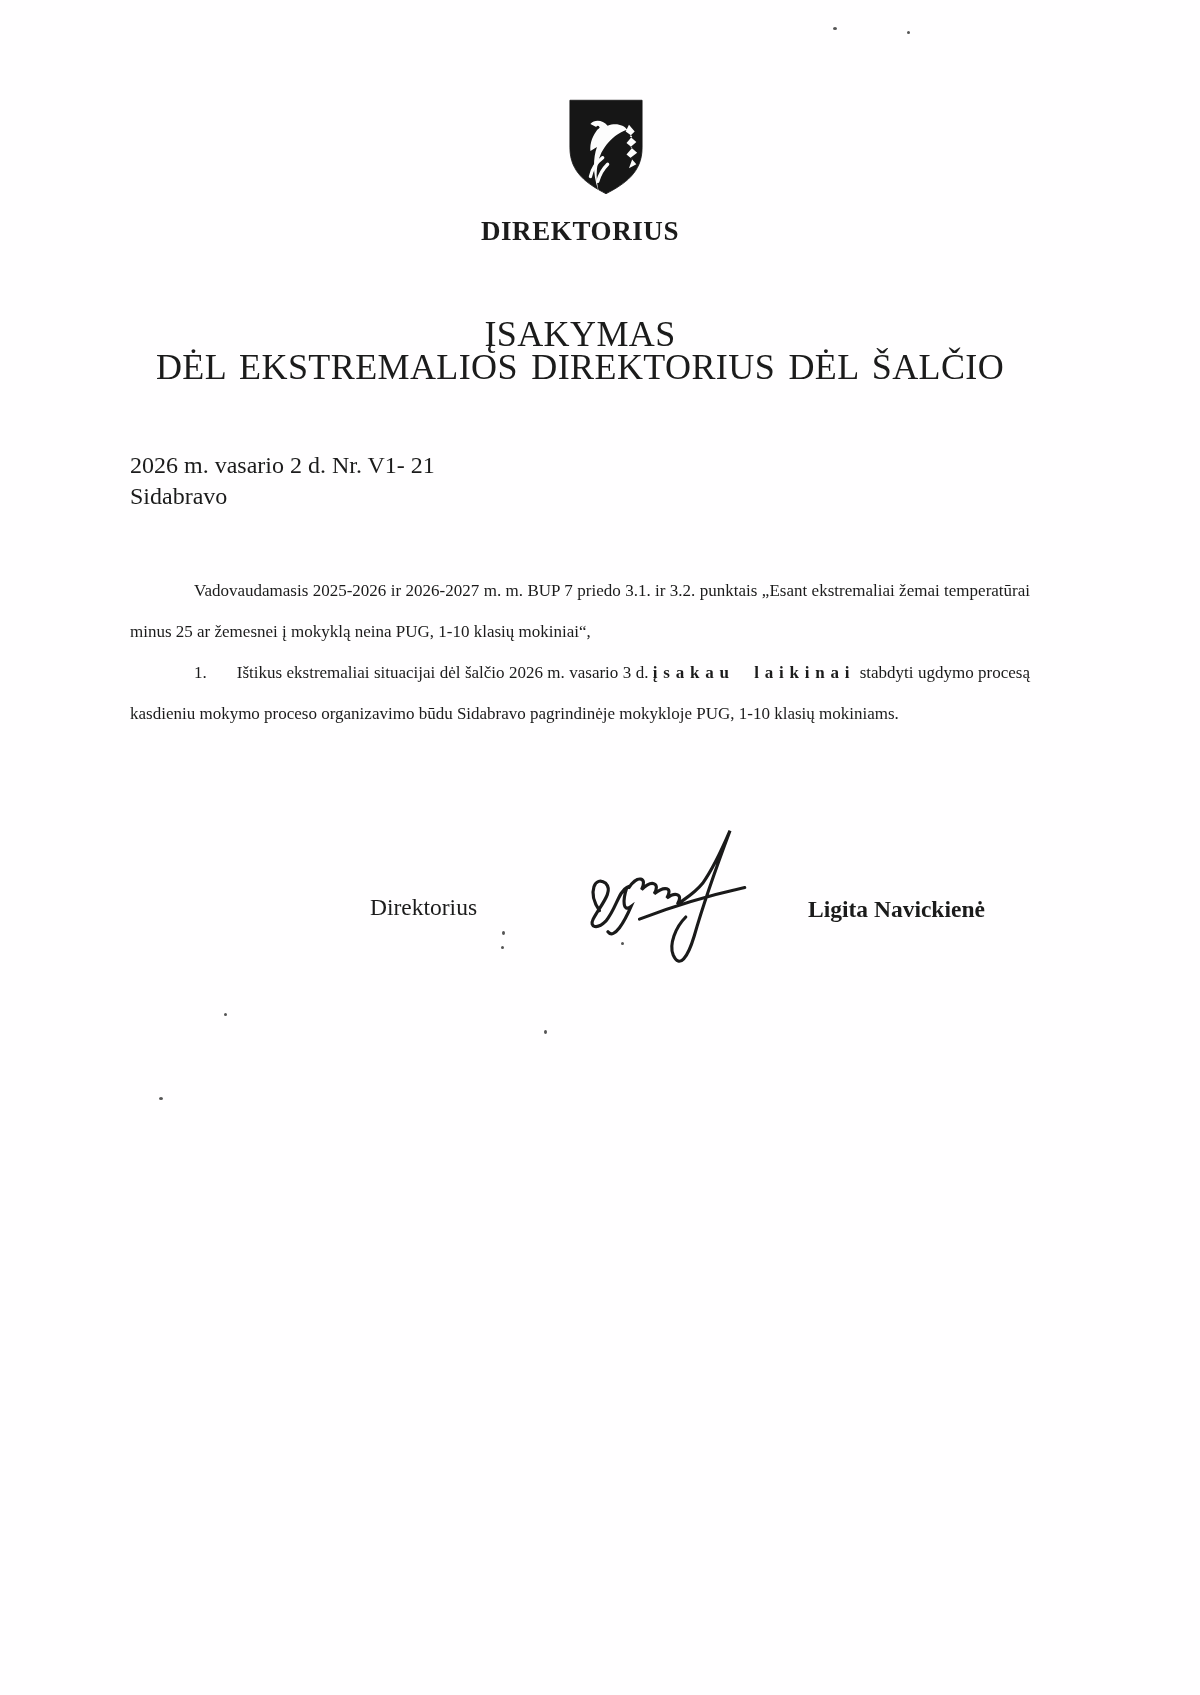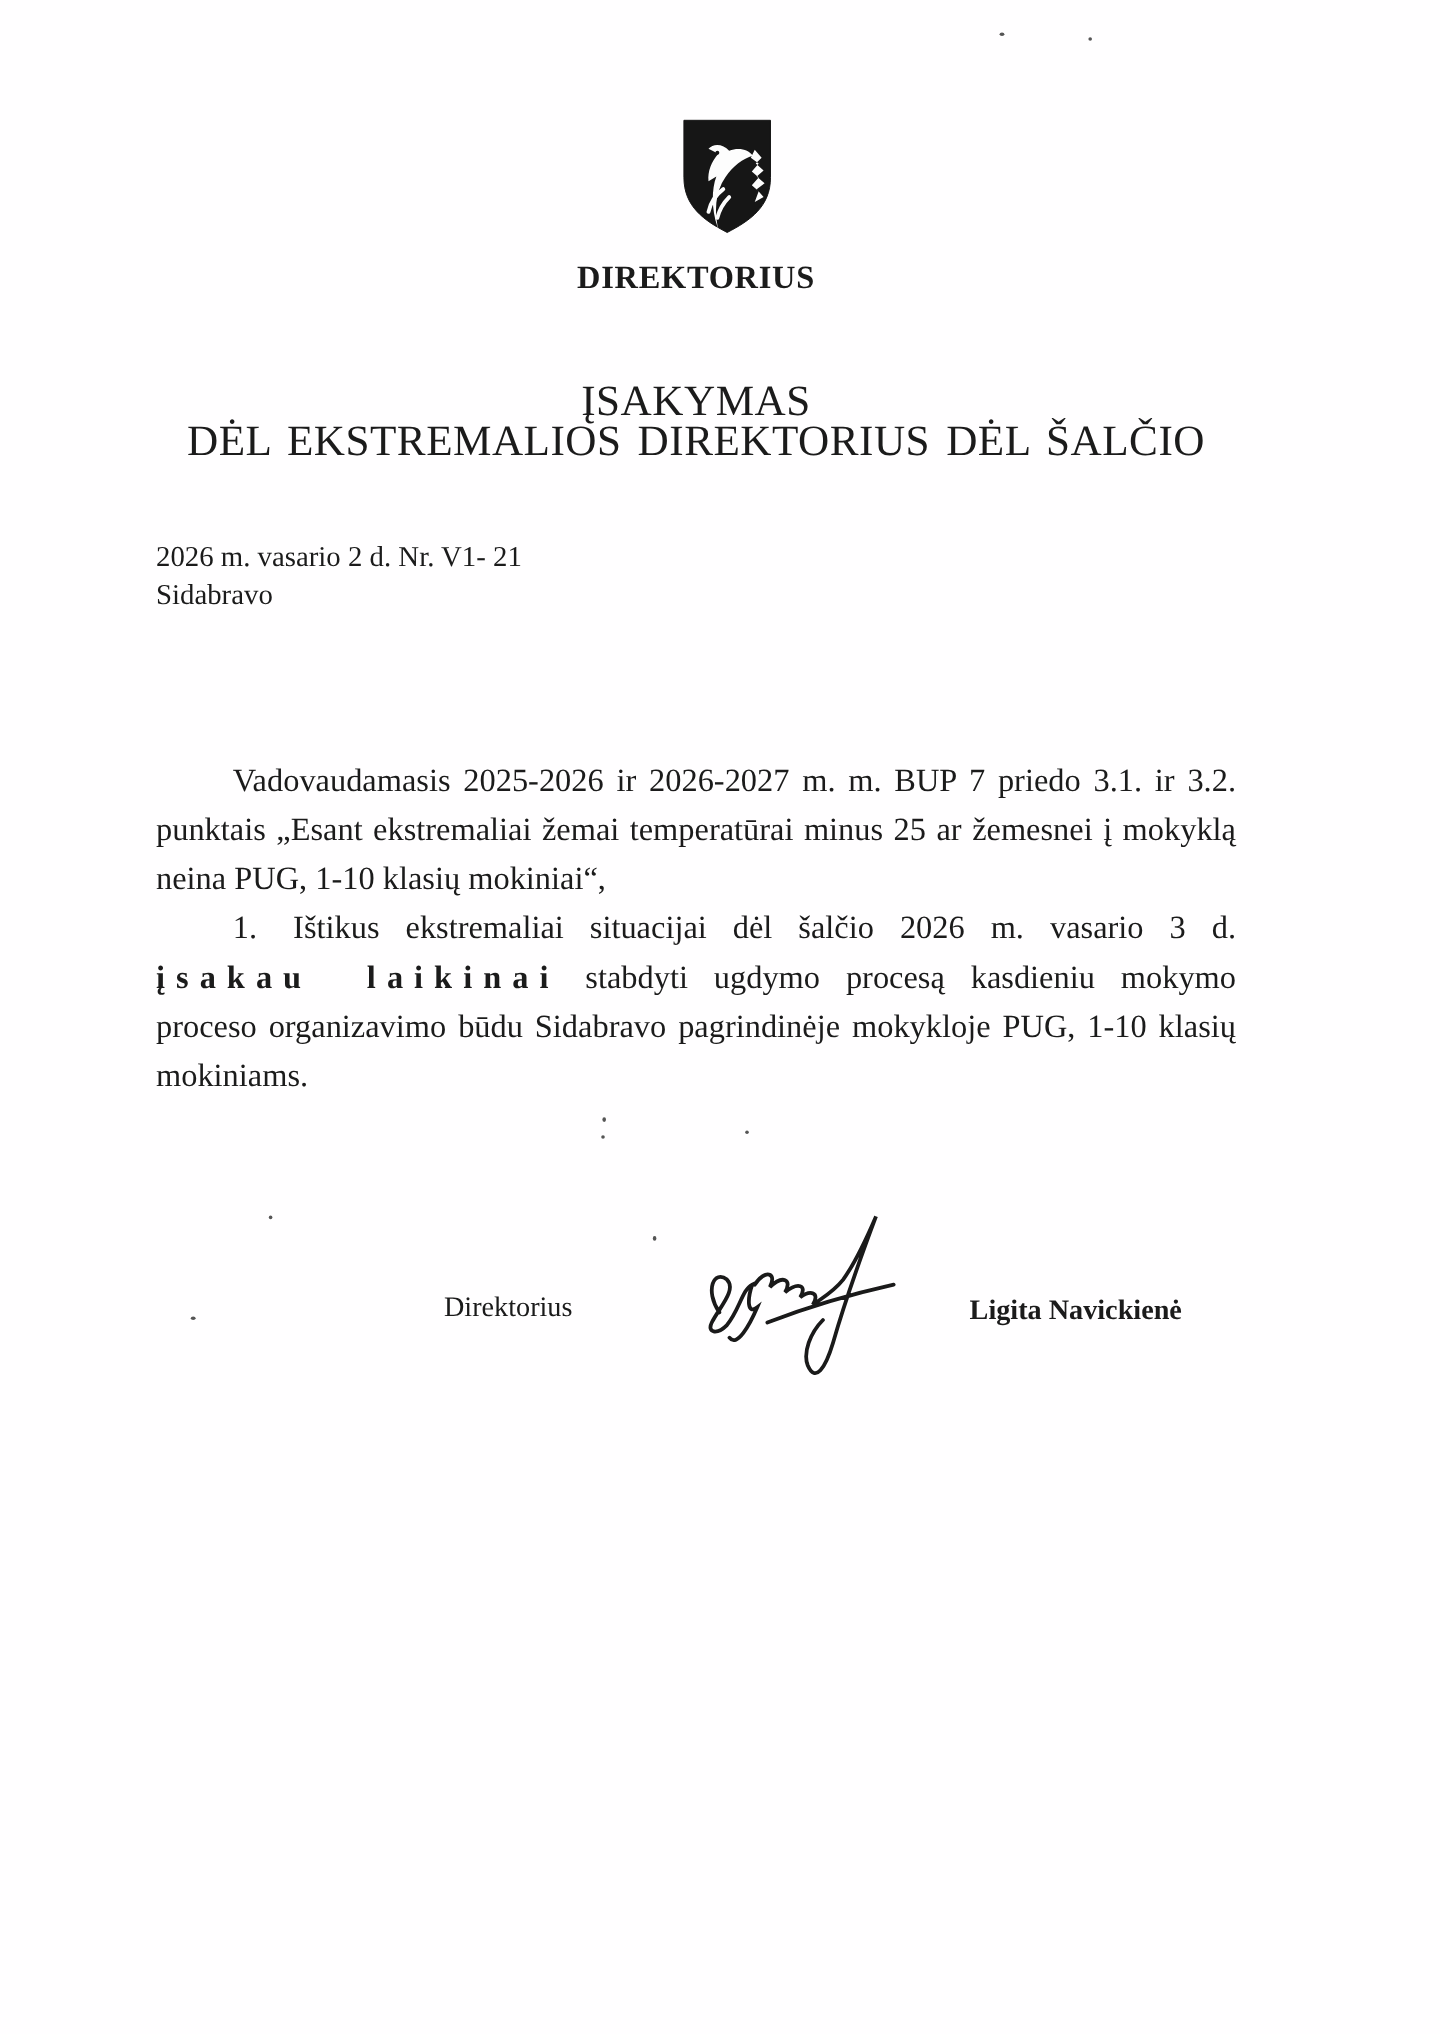--- a/index.html
+++ b/index.html
@@ -53,8 +53,8 @@
 
   
   .body-text{
-    margin-top:118px;
-    font-size:27px;
+    margin-top:58px;
+    font-size:17px;
     line-height:41px;
   }
   .body-par{

